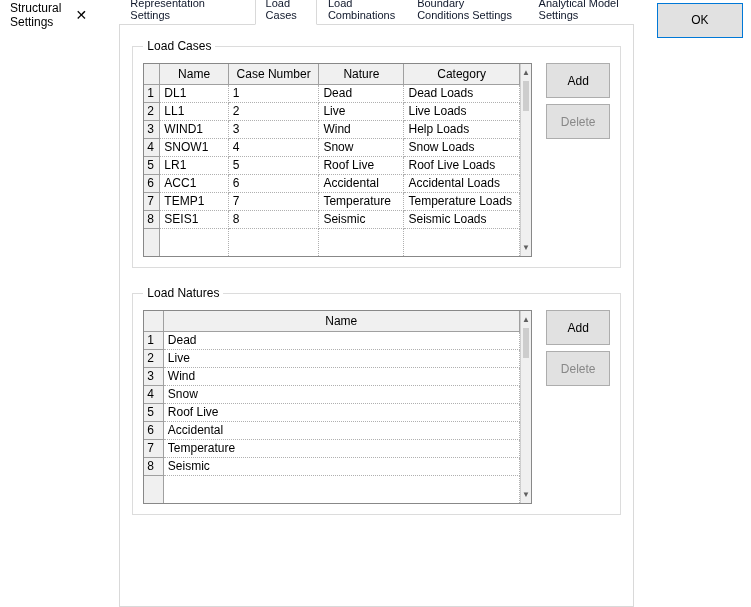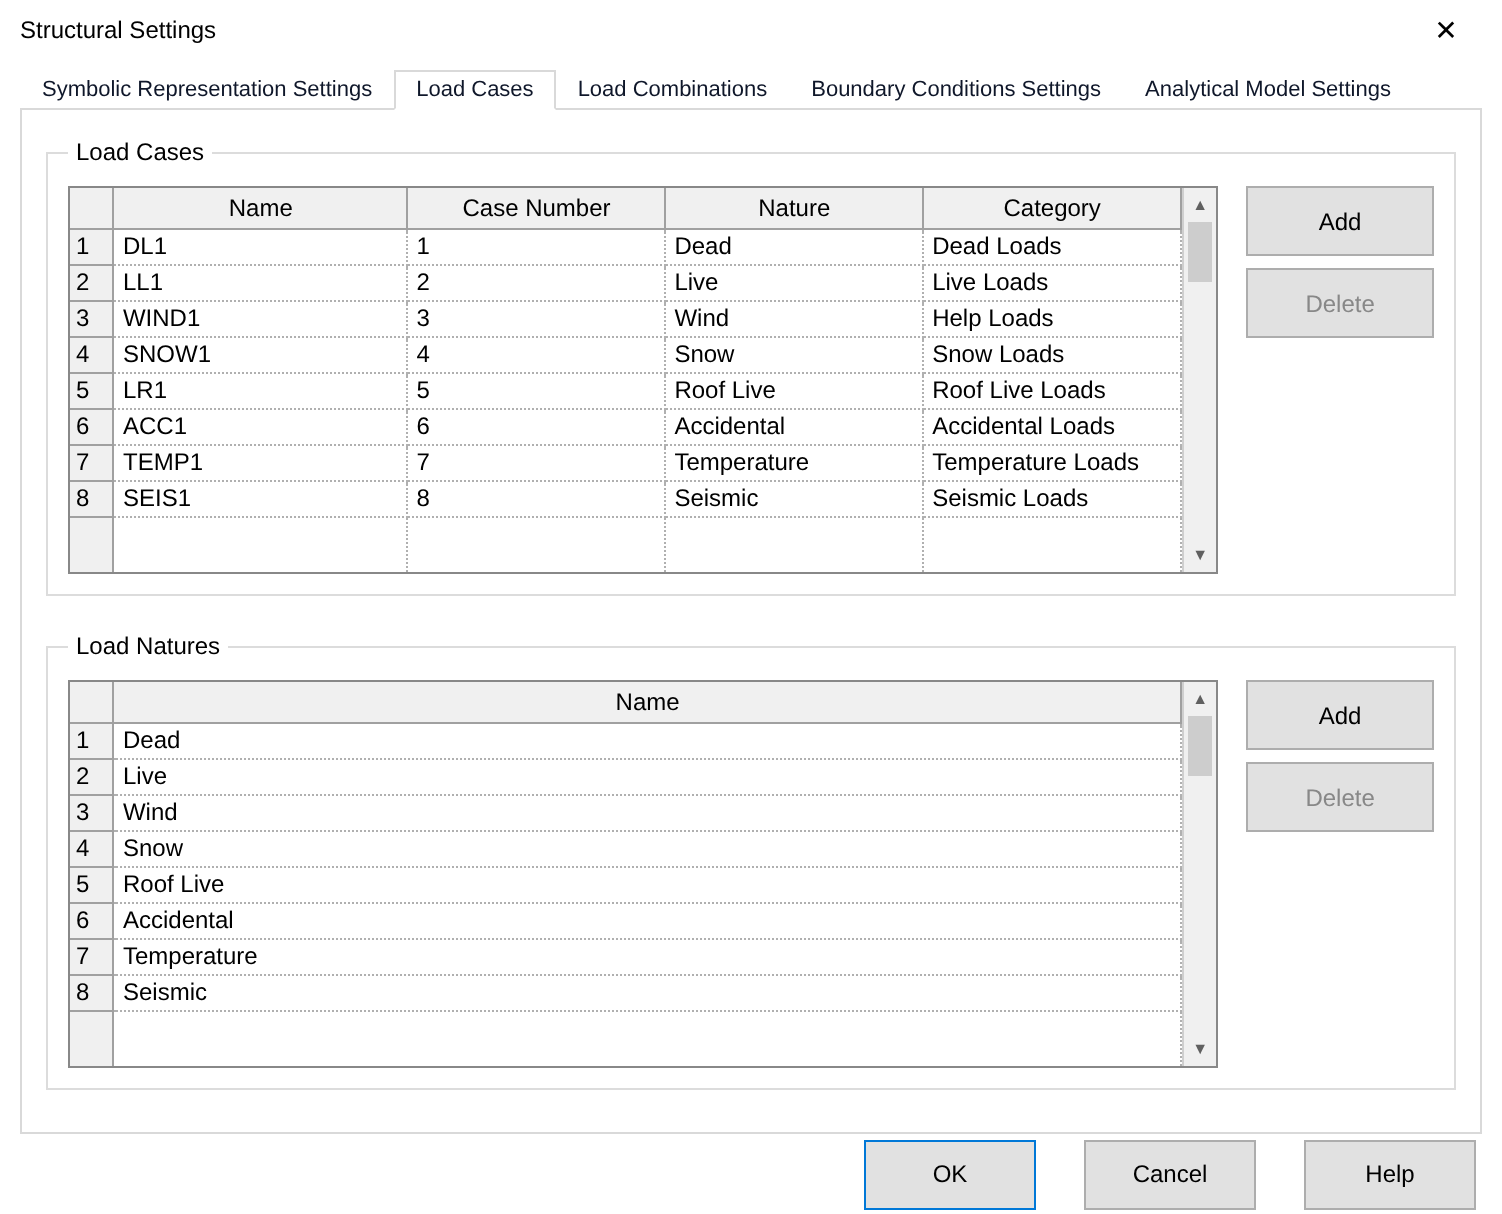--- a/index.html
+++ b/index.html
@@ -16,7 +16,7 @@
     background: #ffffff;
     position: relative;
     display: flex;
-    flex-direction: column;
+    flex-direction: row;
   }
   .titlebar {
     height: 30px;

